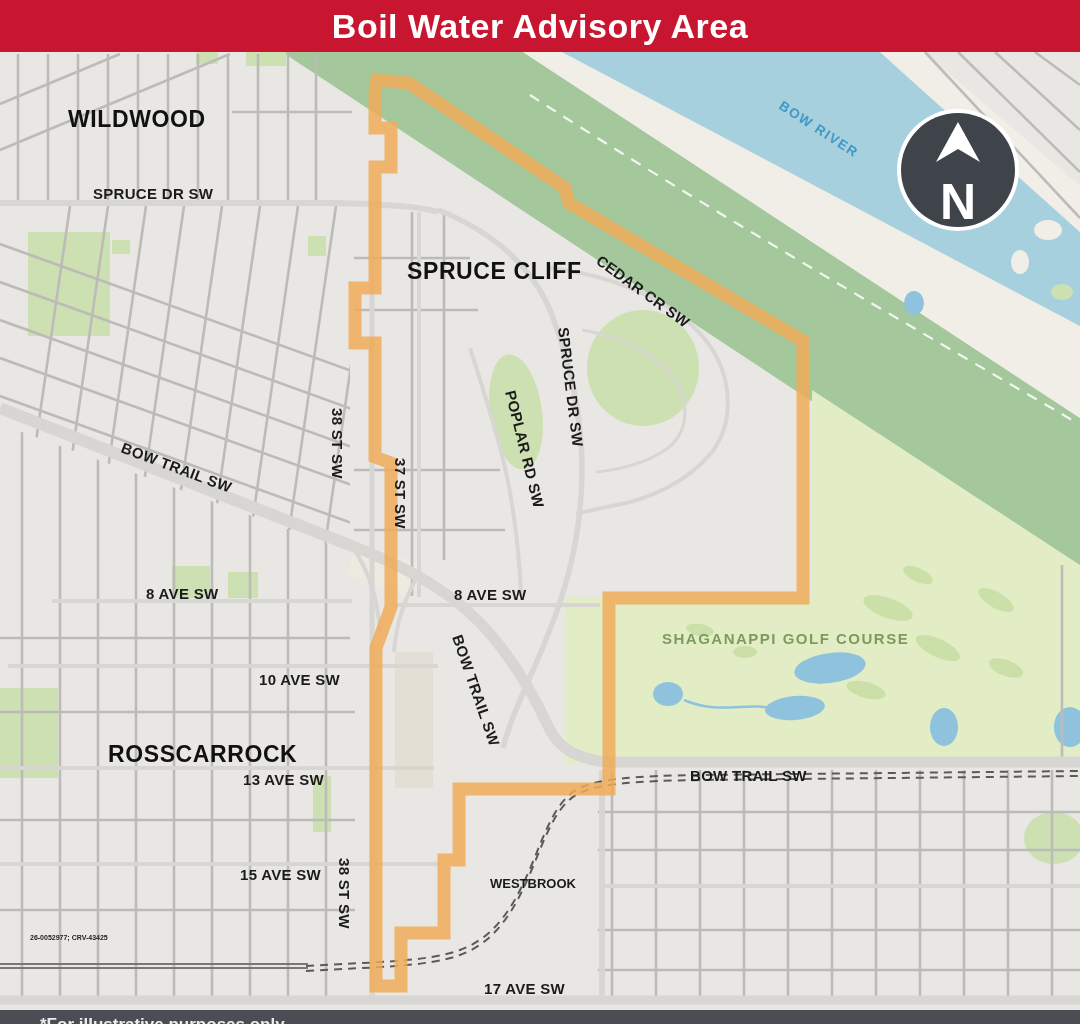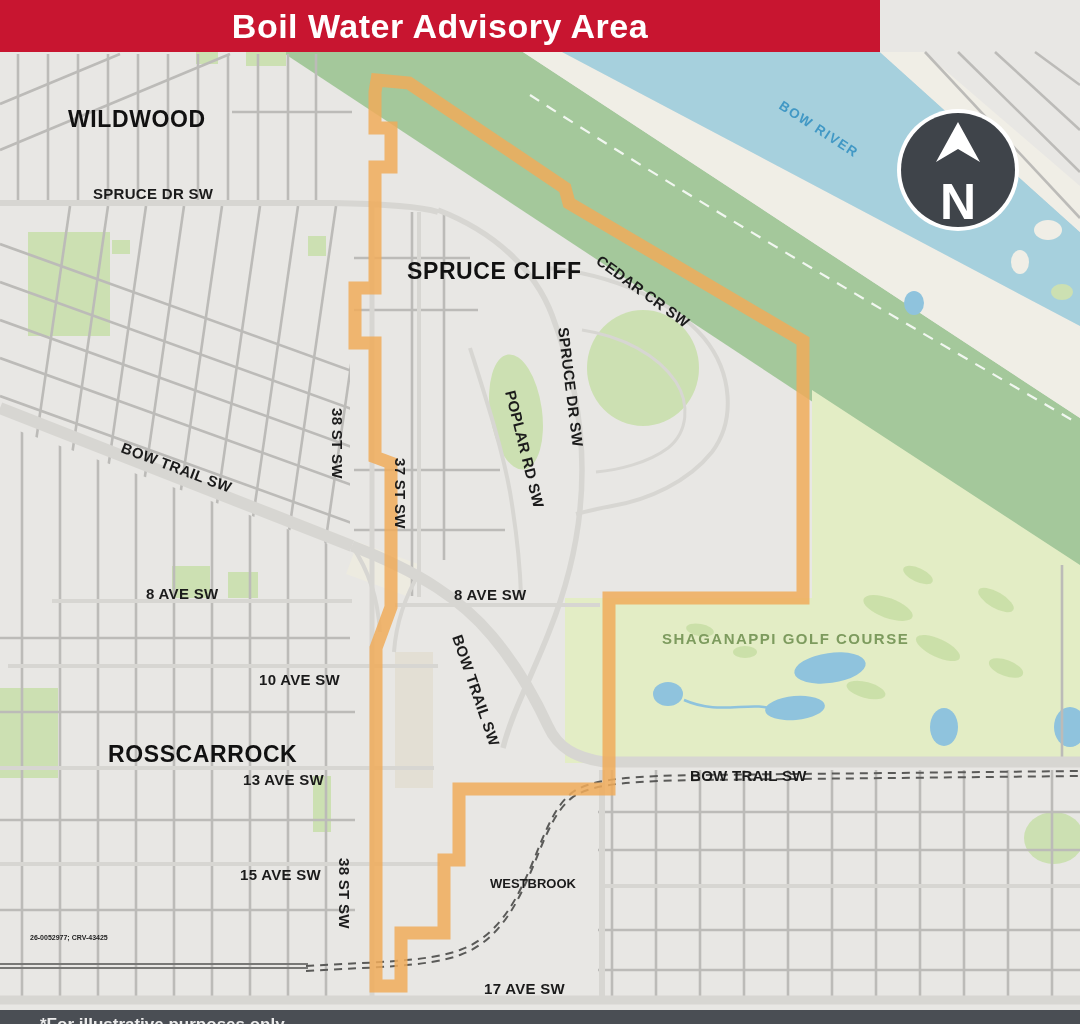--- a/index.html
+++ b/index.html
@@ -5,7 +5,7 @@
   html,body{margin:0;padding:0;background:#ffffff;}
   .page{position:relative;width:1080px;height:1024px;overflow:hidden;background:#e8e7e4;
         font-family:"Liberation Sans",sans-serif;}
-  .header{position:absolute;top:0;left:0;width:880px;height:52px;background:#c81530;
+  .header{position:absolute;top:0;left:0;width:1080px;height:52px;background:#c81530;
           display:flex;align-items:center;justify-content:center;z-index:5;}
   .header h1{margin:0;color:#ffffff;font-size:34px;font-weight:bold;letter-spacing:.5px;}
   .footer{position:absolute;top:1010px;left:0;width:1080px;height:14px;background:#4a4e54;

